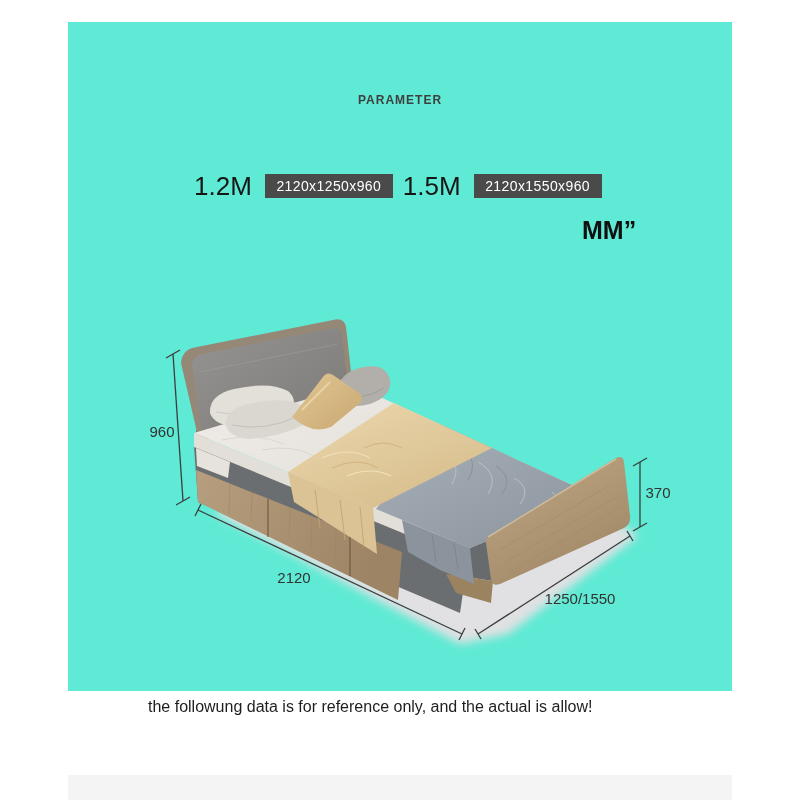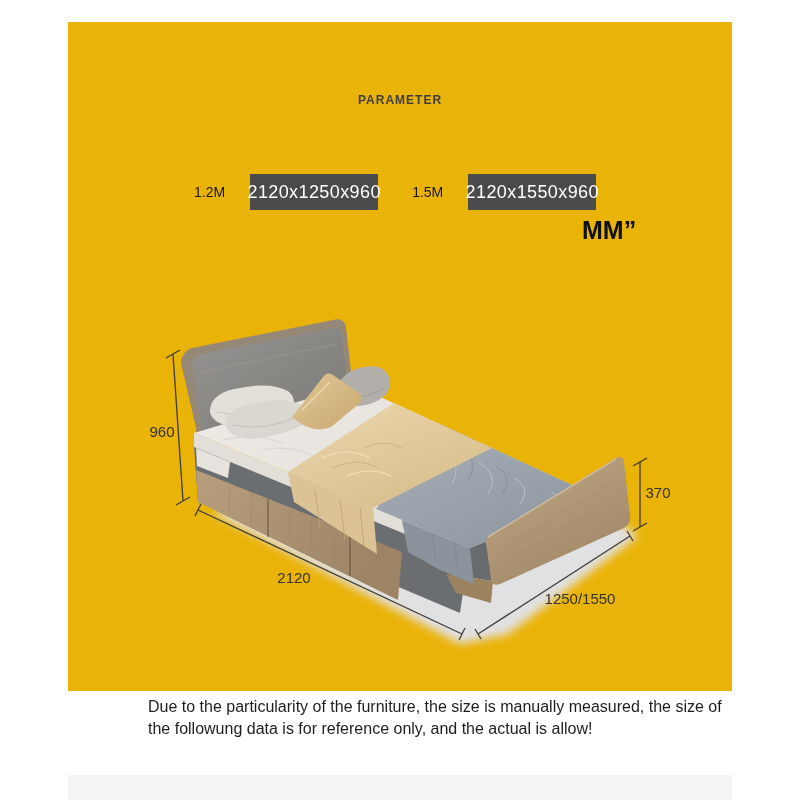--- a/index.html
+++ b/index.html
@@ -9,7 +9,7 @@
   }
   .panel{
     position:absolute;left:68px;top:22px;width:664px;height:669px;
-    background:#eab308;
+    background:#5eead4;
   }
   .param-title{
     position:absolute;top:71px;left:0;width:100%;text-align:center;

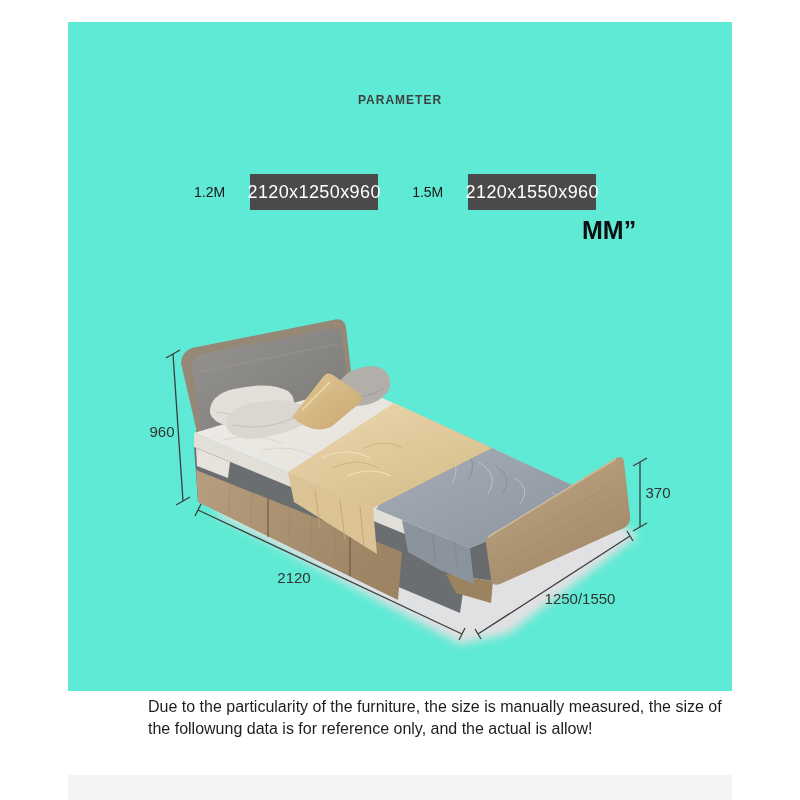--- a/index.html
+++ b/index.html
@@ -19,7 +19,7 @@
     position:absolute;top:152px;left:126px;display:flex;align-items:center;
   }
   .size-label{
-    font-size:14px;font-weight:500;color:#161616;line-height:24px;
+    font-size:26px;font-weight:500;color:#161616;line-height:24px;
   }
   .size-badge{
     width:128px;height:36px;margin-left:25px;background:#4a4a4a;color:#ffffff;

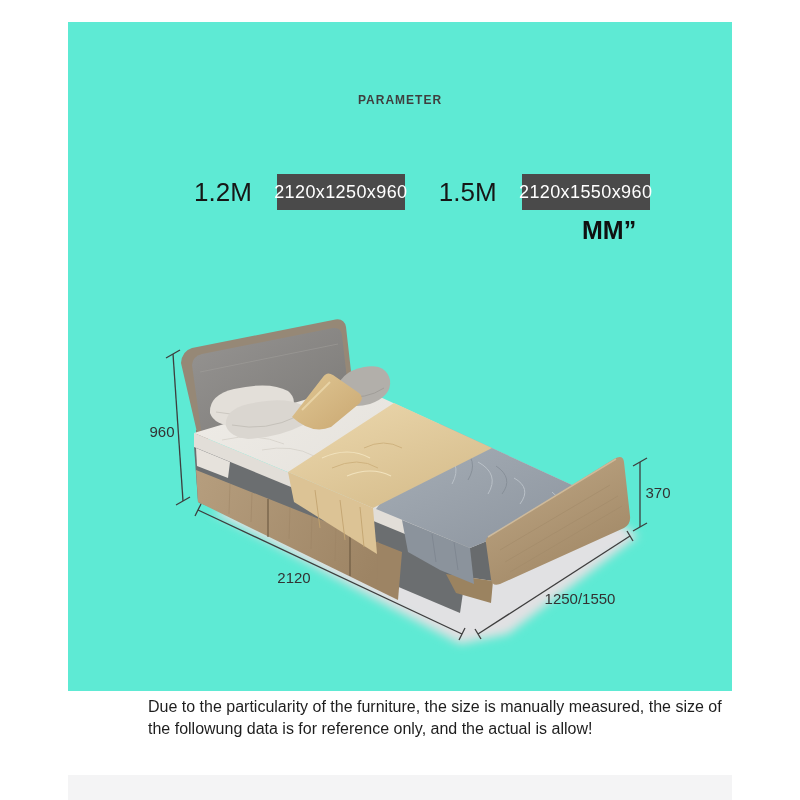--- a/index.html
+++ b/index.html
@@ -22,8 +22,8 @@
     font-size:26px;font-weight:500;color:#161616;line-height:24px;
   }
   .size-badge{
-    width:128px;height:36px;margin-left:25px;background:#4a4a4a;color:#ffffff;
-    font-size:18px;letter-spacing:.4px;display:flex;align-items:center;justify-content:center;
+    width:128px;height:24px;margin-left:13px;background:#4a4a4a;color:#ffffff;
+    font-size:14px;letter-spacing:.4px;display:flex;align-items:center;justify-content:center;
   }
   .size-label.second{margin-left:34px;}
   .unit-label{

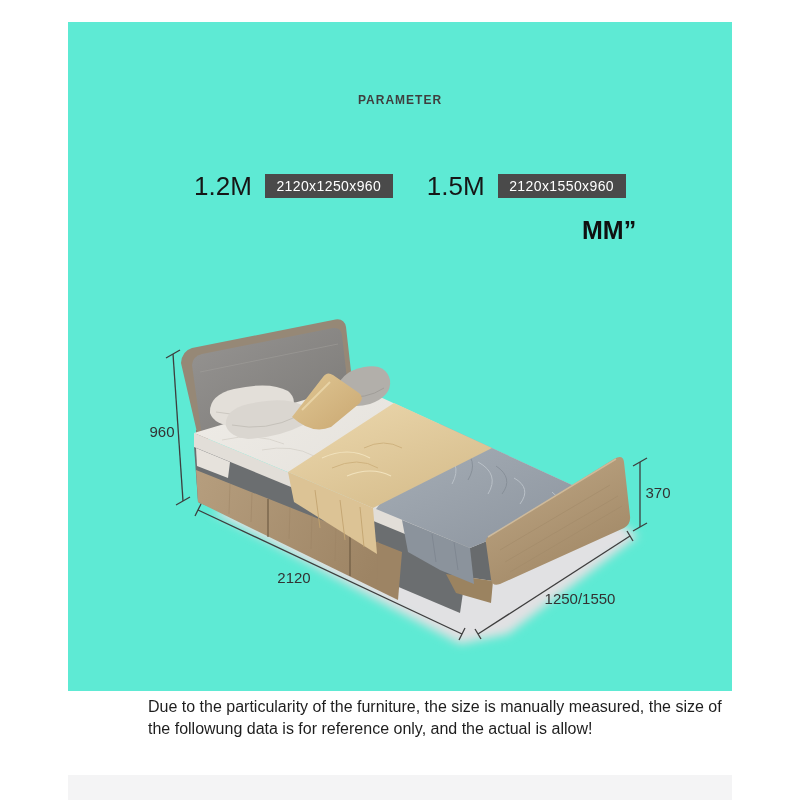--- a/index.html
+++ b/index.html
@@ -25,7 +25,7 @@
     width:128px;height:24px;margin-left:13px;background:#4a4a4a;color:#ffffff;
     font-size:14px;letter-spacing:.4px;display:flex;align-items:center;justify-content:center;
   }
-  .size-label.second{margin-left:34px;}
+  .size-label.second{margin-left:10px;}
   .unit-label{
     position:absolute;top:194px;left:514px;font-size:25px;font-weight:bold;color:#101010;
   }

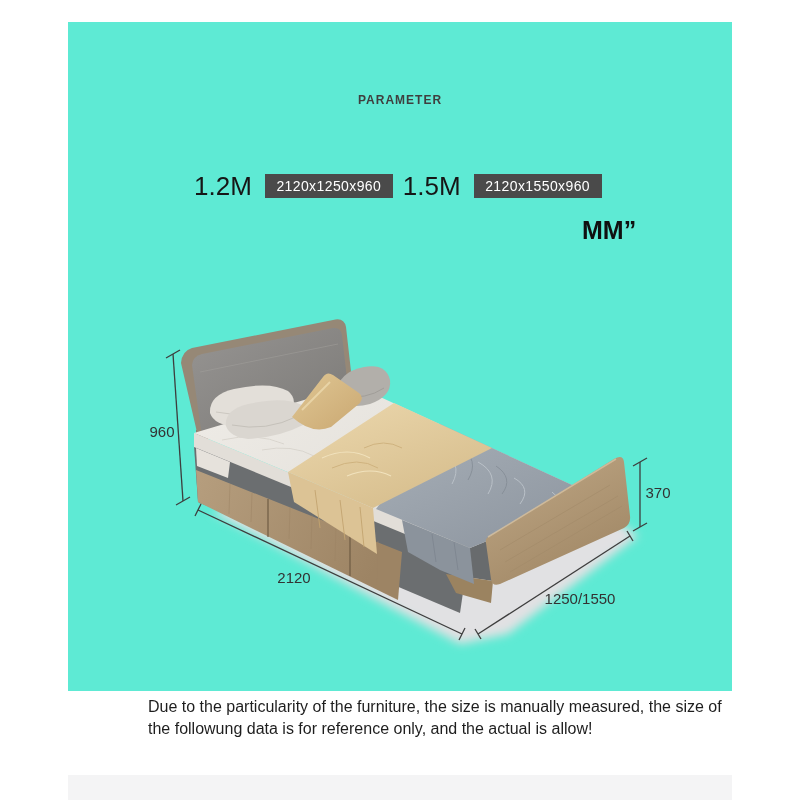--- a/index.html
+++ b/index.html
@@ -217,7 +217,6 @@
   </div>
 
   <div class="disclaimer">
-    <div>Due to the particularity of the furniture, the size is manually measured, the size of</div>
     <div>the followung data is for reference only, and the actual is allow!</div>
   </div>
 

